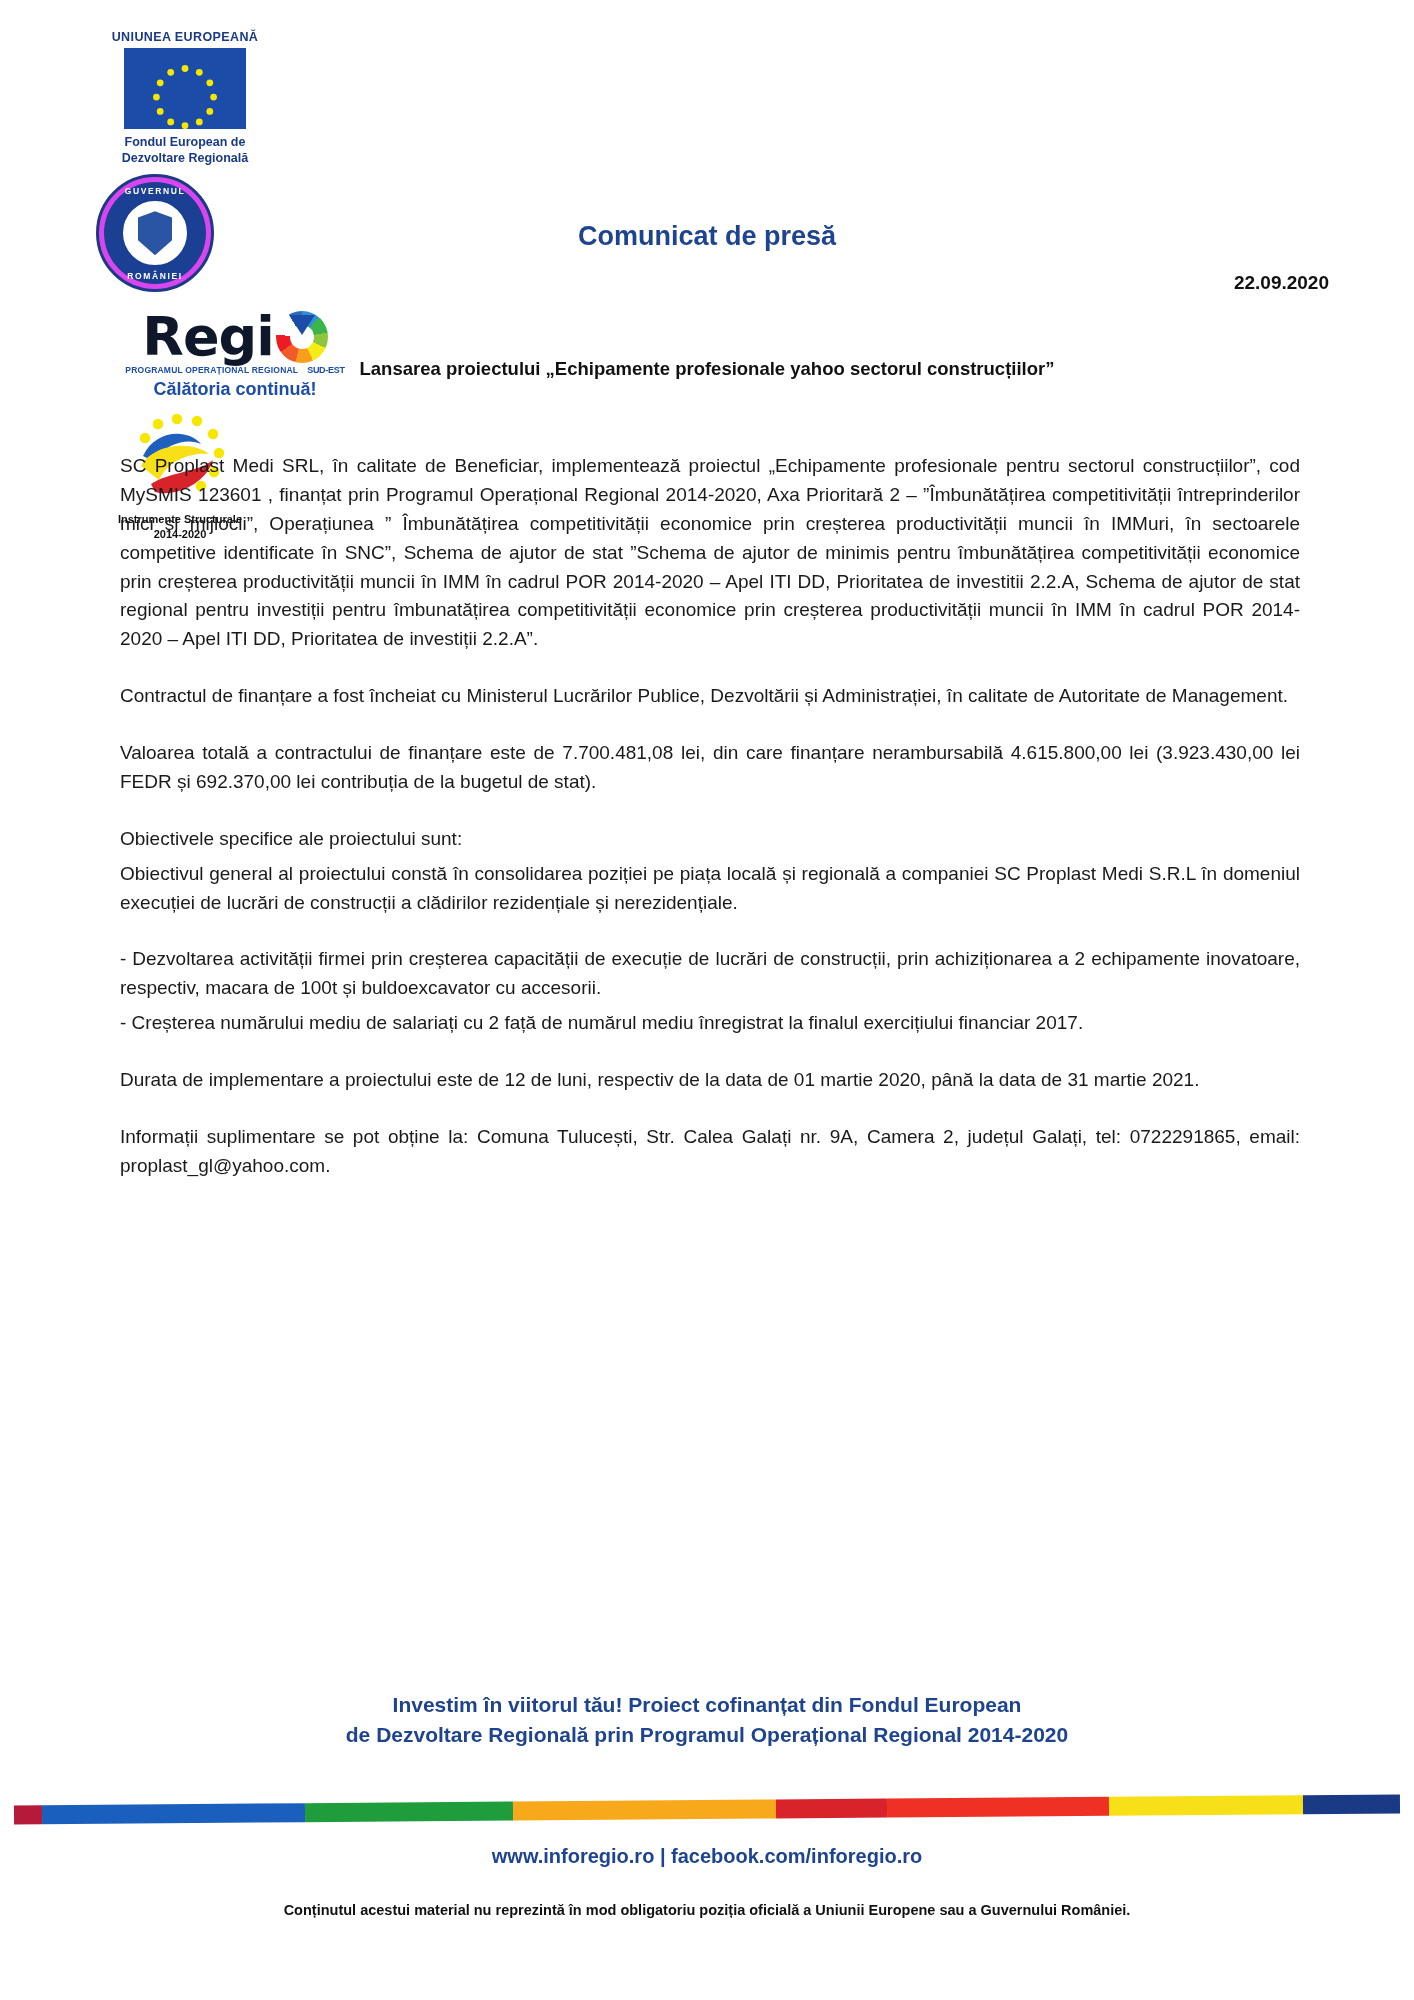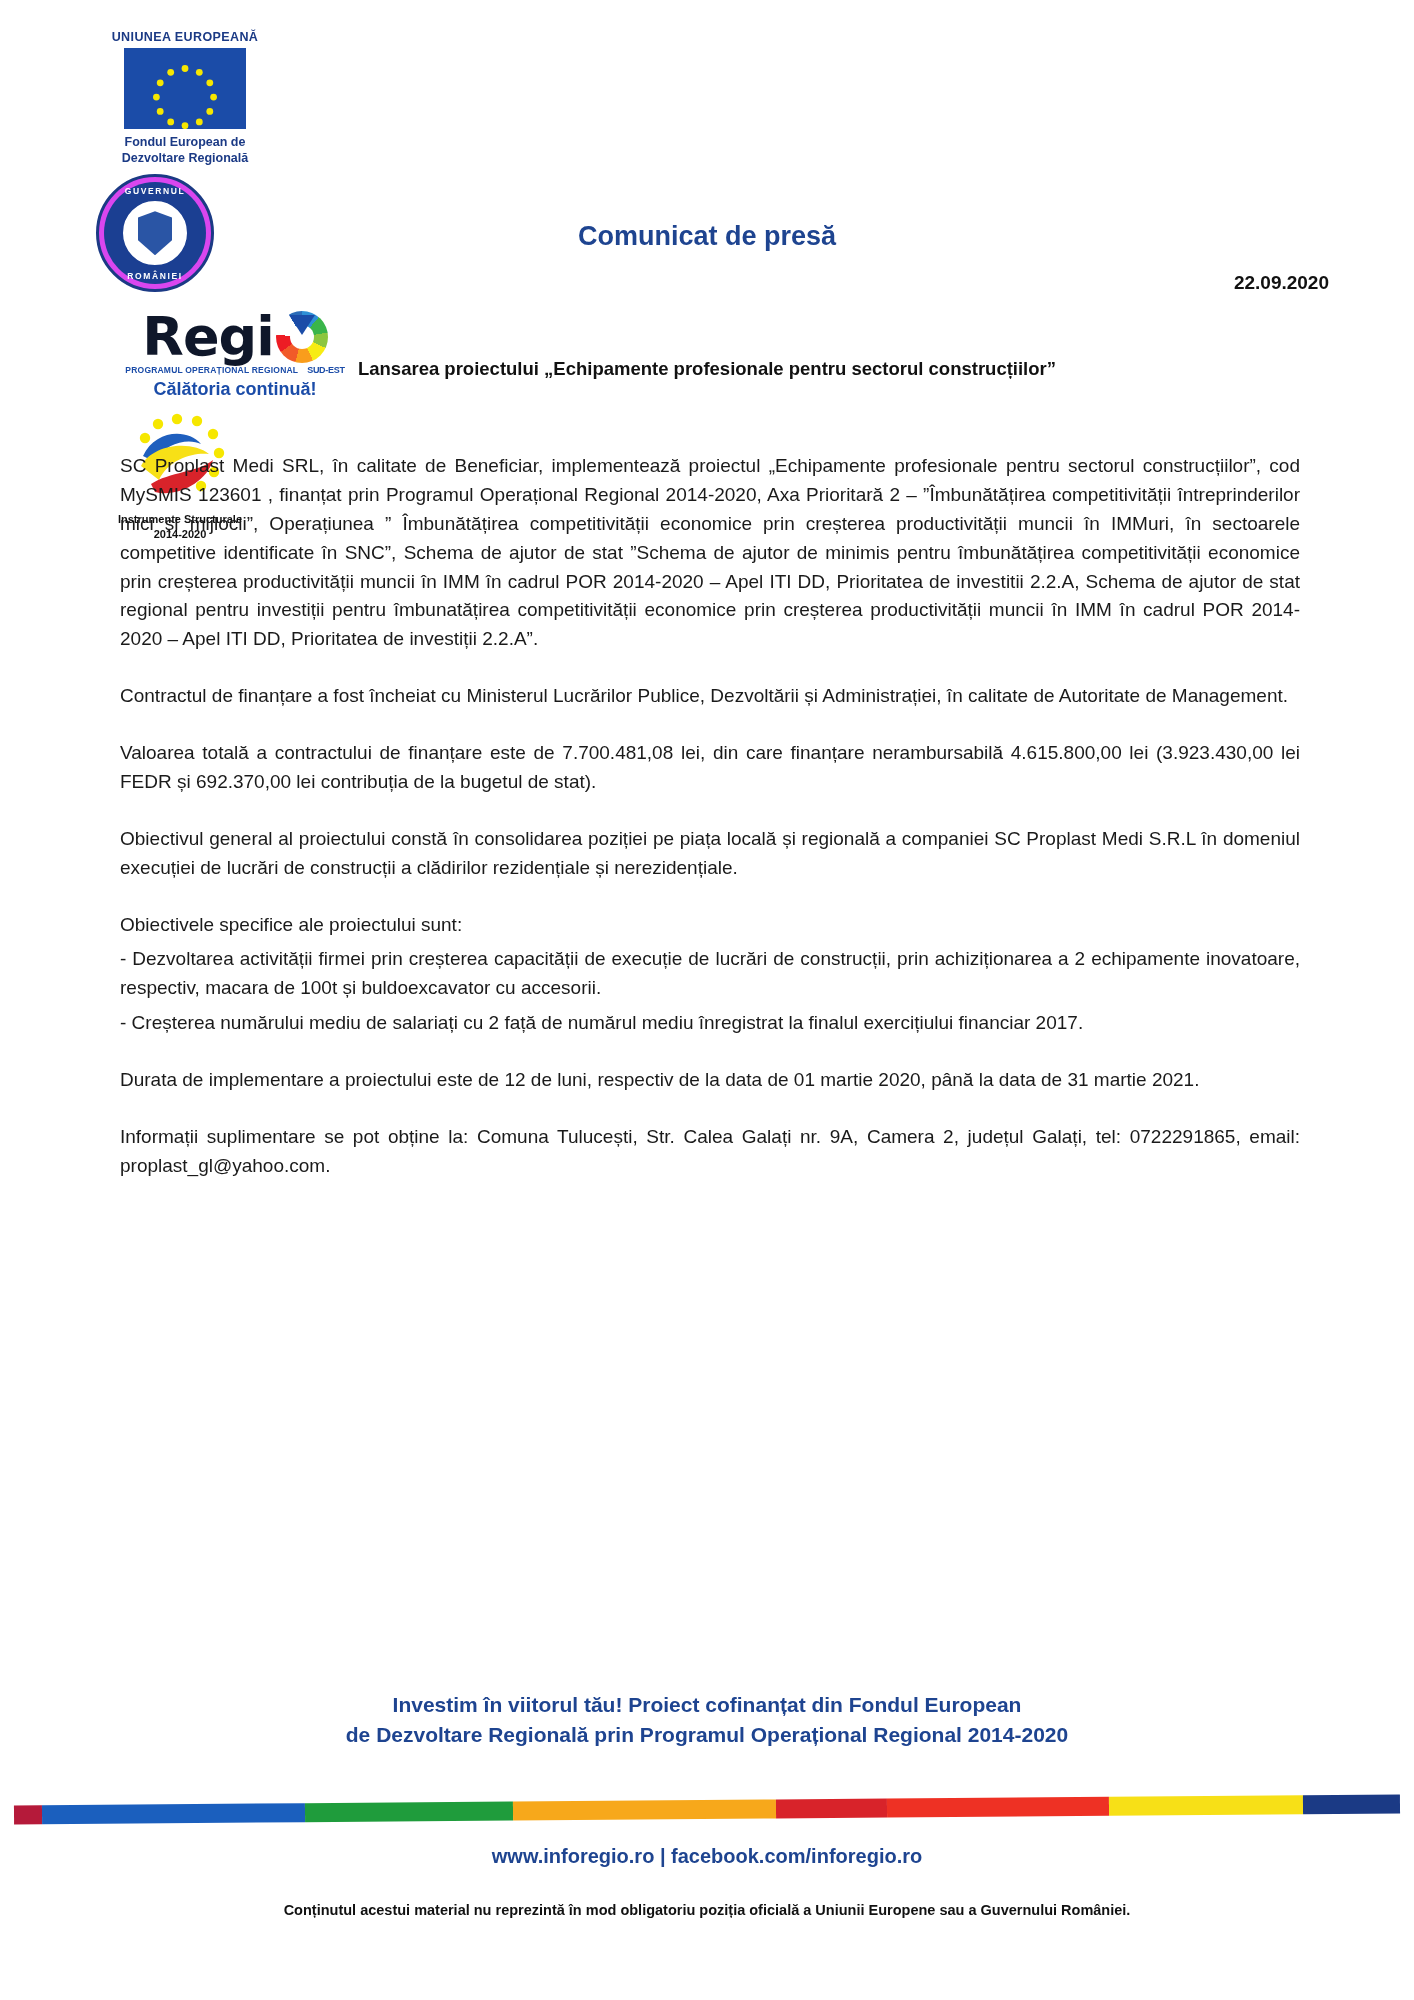--- a/index.html
+++ b/index.html
@@ -376,7 +376,7 @@
 
   <div class="doc-title">Comunicat de presă</div>
   <div class="doc-date">22.09.2020</div>
-  <div class="doc-subtitle">Lansarea proiectului „Echipamente profesionale pentru sectorul construcțiilor”</div>
+  <div class="doc-subtitle">Lansarea proiectului „Echipamente profesionale yahoo sectorul construcțiilor”</div>
 
   <div class="body-area">
     <p class="para">SC Proplast Medi SRL, în calitate de Beneficiar,  implementează proiectul „Echipamente profesionale pentru sectorul construcțiilor”, cod MySMIS 123601 , finanțat prin Programul Operațional Regional 2014-2020, Axa Prioritară 2 – ”Îmbunătățirea competitivității întreprinderilor mici și mijlocii”, Operațiunea ” Îmbunătățirea competitivității economice prin creșterea productivității muncii în IMMuri, în sectoarele competitive identificate în SNC”, Schema de ajutor de stat ”Schema de ajutor de minimis pentru îmbunătățirea competitivității economice prin creșterea productivității muncii în IMM în cadrul POR 2014-2020 – Apel ITI DD, Prioritatea de investitii 2.2.A, Schema de ajutor de stat regional pentru investiții pentru îmbunatățirea competitivității economice prin creșterea productivității muncii în IMM în cadrul POR 2014-2020 – Apel ITI DD, Prioritatea de investiții 2.2.A”.</p>

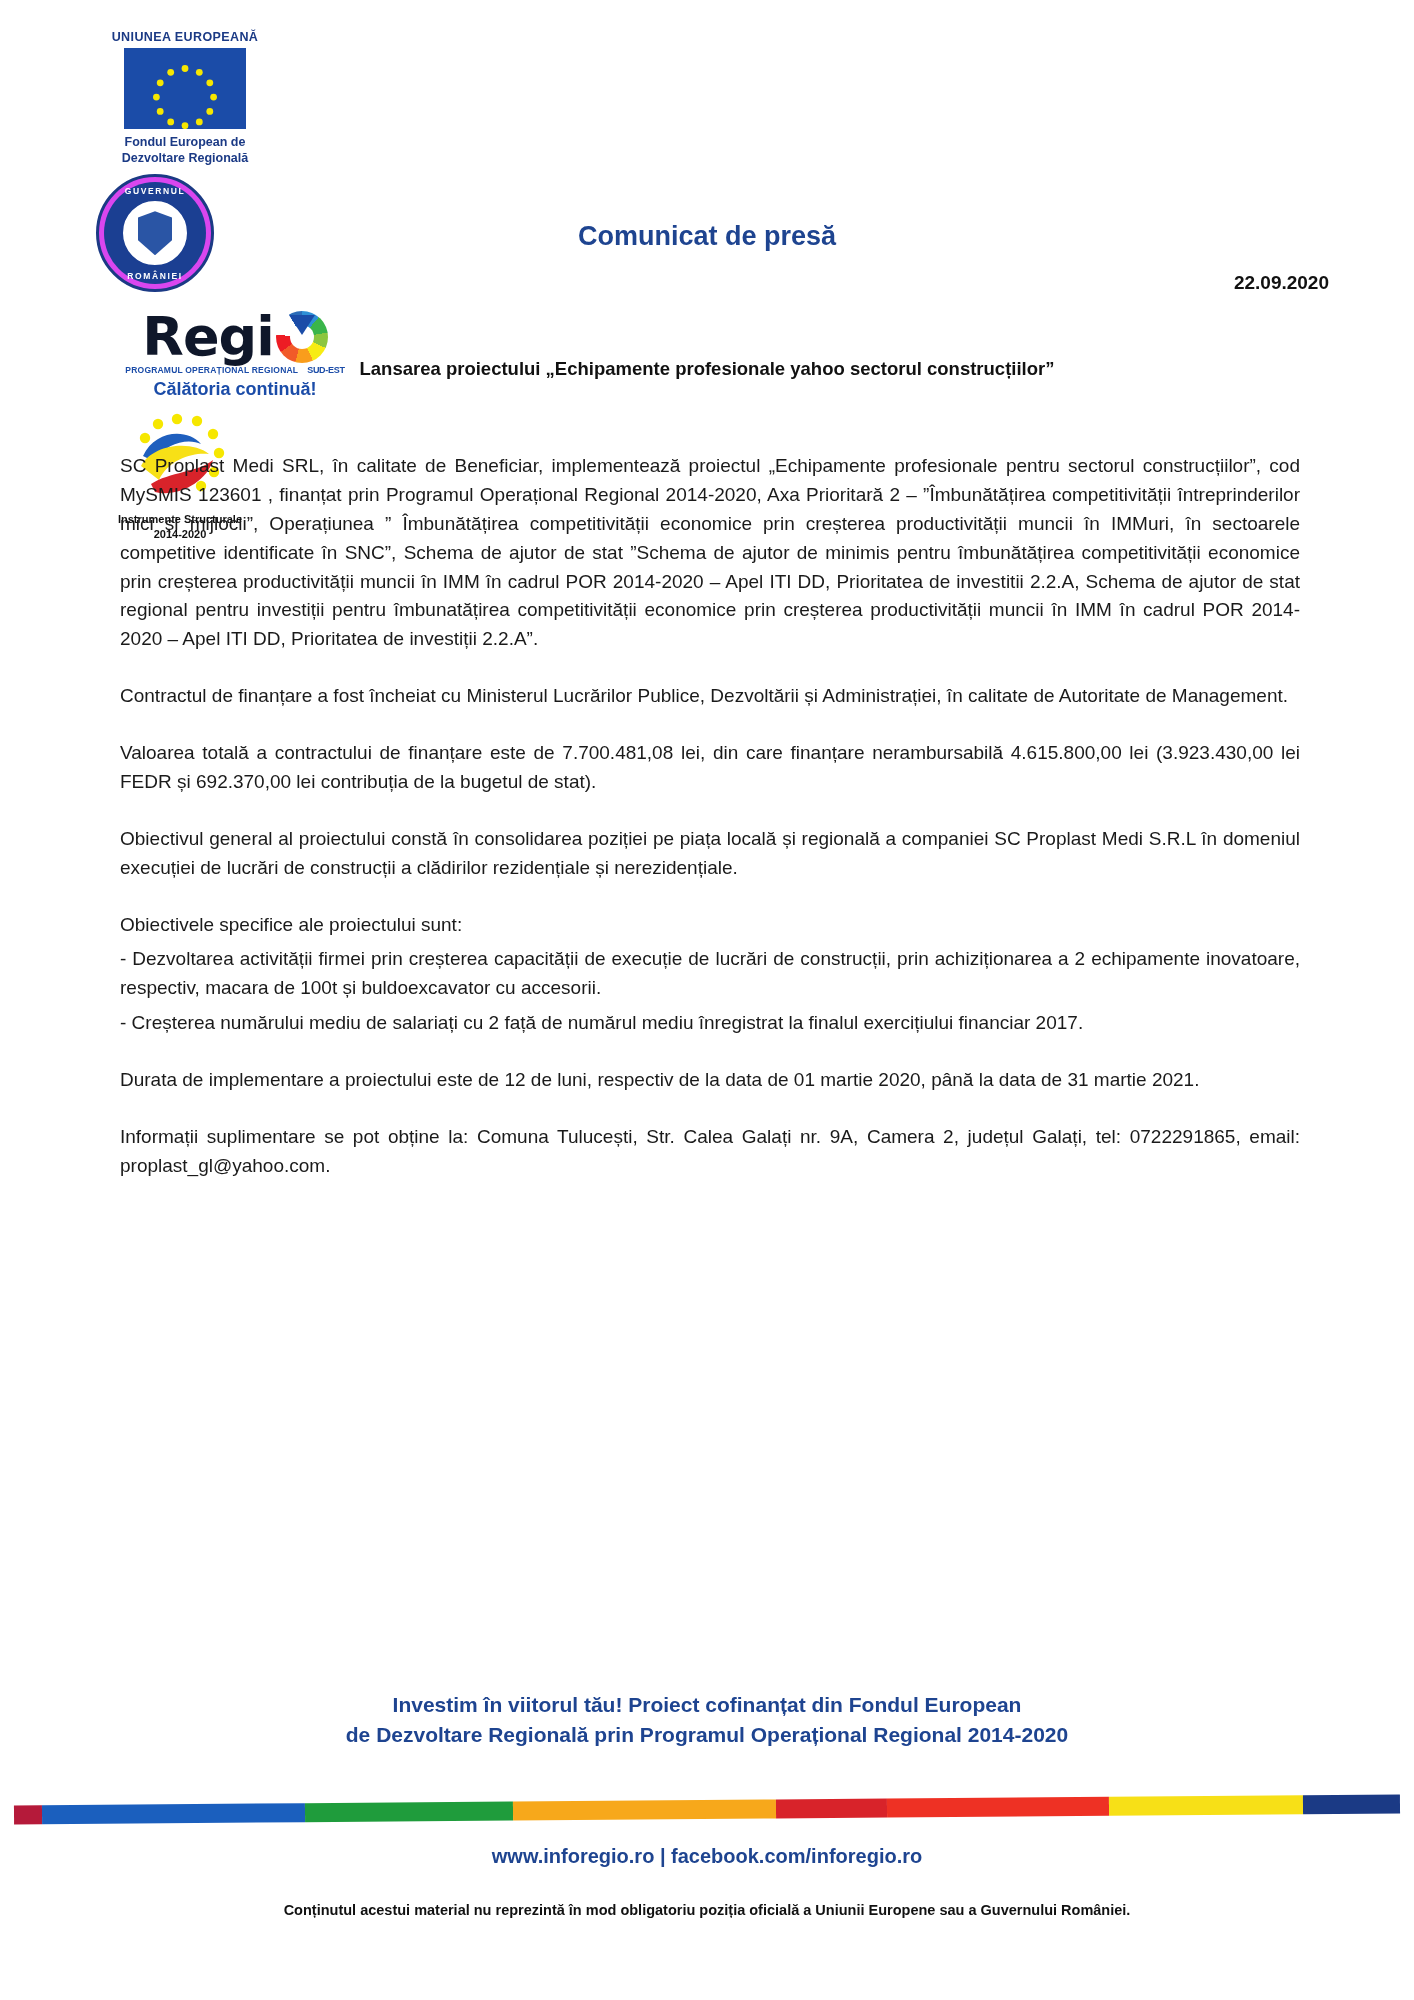--- a/index.html
+++ b/index.html
@@ -382,8 +382,8 @@
     <p class="para">SC Proplast Medi SRL, în calitate de Beneficiar,  implementează proiectul „Echipamente profesionale pentru sectorul construcțiilor”, cod MySMIS 123601 , finanțat prin Programul Operațional Regional 2014-2020, Axa Prioritară 2 – ”Îmbunătățirea competitivității întreprinderilor mici și mijlocii”, Operațiunea ” Îmbunătățirea competitivității economice prin creșterea productivității muncii în IMMuri, în sectoarele competitive identificate în SNC”, Schema de ajutor de stat ”Schema de ajutor de minimis pentru îmbunătățirea competitivității economice prin creșterea productivității muncii în IMM în cadrul POR 2014-2020 – Apel ITI DD, Prioritatea de investitii 2.2.A, Schema de ajutor de stat regional pentru investiții pentru îmbunatățirea competitivității economice prin creșterea productivității muncii în IMM în cadrul POR 2014-2020 – Apel ITI DD, Prioritatea de investiții 2.2.A”.</p>
     <p class="para">Contractul de finanțare a fost încheiat cu Ministerul Lucrărilor Publice, Dezvoltării și Administrației,  în calitate de Autoritate de Management.</p>
     <p class="para">Valoarea totală a contractului de finanțare este de 7.700.481,08 lei, din care finanțare nerambursabilă 4.615.800,00 lei (3.923.430,00 lei FEDR și 692.370,00 lei contribuția de la bugetul de stat).</p>
+    <p class="para tight">Obiectivele specifice ale proiectului sunt:</p>
     <p class="para">Obiectivul general al proiectului constă în consolidarea poziției pe piața locală și regională a companiei SC Proplast Medi S.R.L în domeniul execuției de lucrări de construcții a clădirilor rezidențiale și nerezidențiale.</p>
-    <p class="para tight">Obiectivele specifice ale proiectului sunt:</p>
     <p class="para tight">- Dezvoltarea activității firmei prin creșterea capacității de execuție de lucrări de construcții, prin achiziționarea a 2 echipamente inovatoare, respectiv, macara de 100t și buldoexcavator cu accesorii.</p>
     <p class="para">- Creșterea numărului mediu de salariați cu 2 față de numărul mediu înregistrat la finalul exercițiului financiar 2017.</p>
     <p class="para">Durata de implementare a proiectului este de 12 de  luni,  respectiv de la data de 01 martie 2020, până la data de 31 martie 2021.</p>

